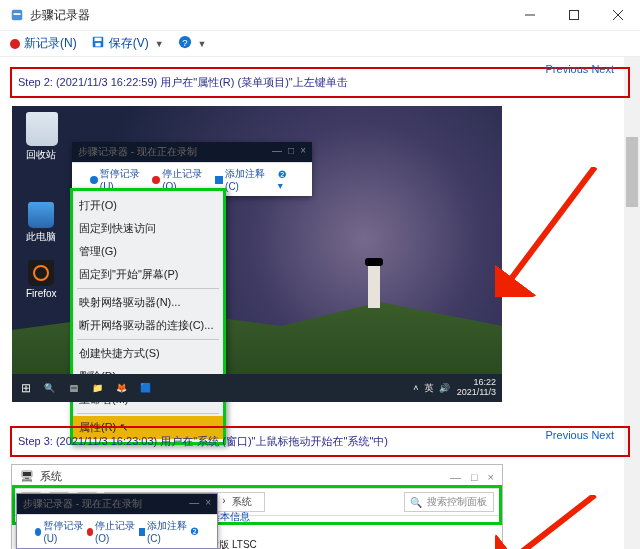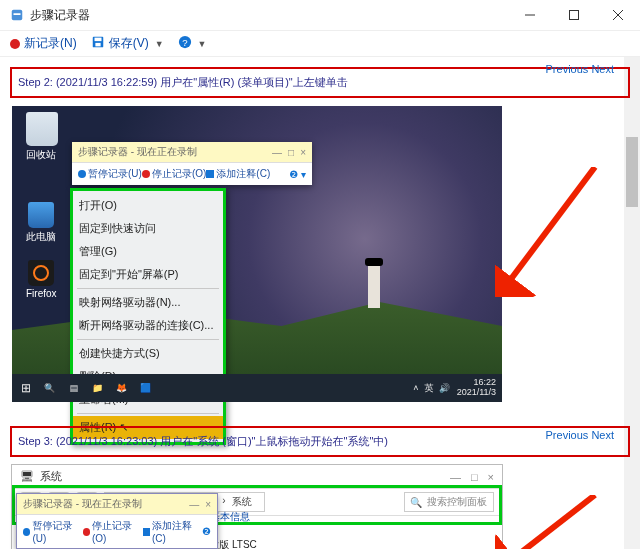--- a/index.html
+++ b/index.html
@@ -128,8 +128,8 @@
     font-size:10px;
   }
   .psr-title{
-    display:flex; align-items:center; justify-content:space-between;
-    background:#fef9c3; color:#666; padding:3px 6px;
+    display:flex; justify-content:space-between;
+    background:#0f172a; color:#666; padding:3px 6px;
     border-bottom:1px solid #ddd;
   }
   .psr-tools{

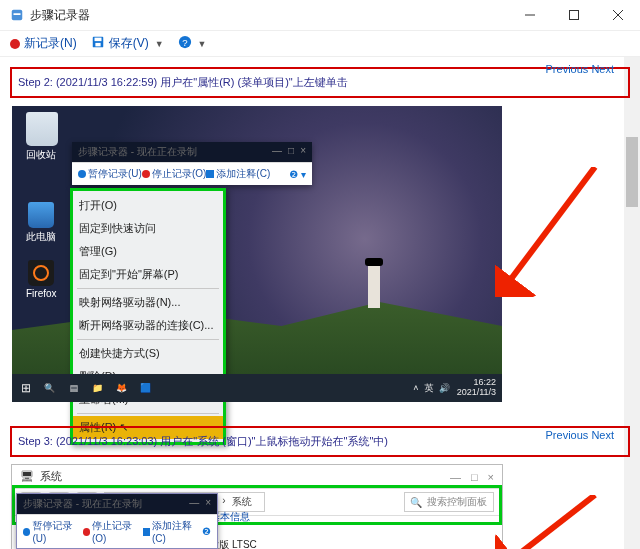--- a/index.html
+++ b/index.html
@@ -133,7 +133,7 @@
     border-bottom:1px solid #ddd;
   }
   .psr-tools{
-    display:flex; gap:0; padding:4px 6px; align-items:center;
+    display:flex; gap:0; padding:4px 18px; align-items:center;
   }
   .psr-tools span{ display:flex; align-items:center; gap:2px; color:#2050a0;}
   .dot-blue{width:8px;height:8px;border-radius:50%;background:#1474d4;}

